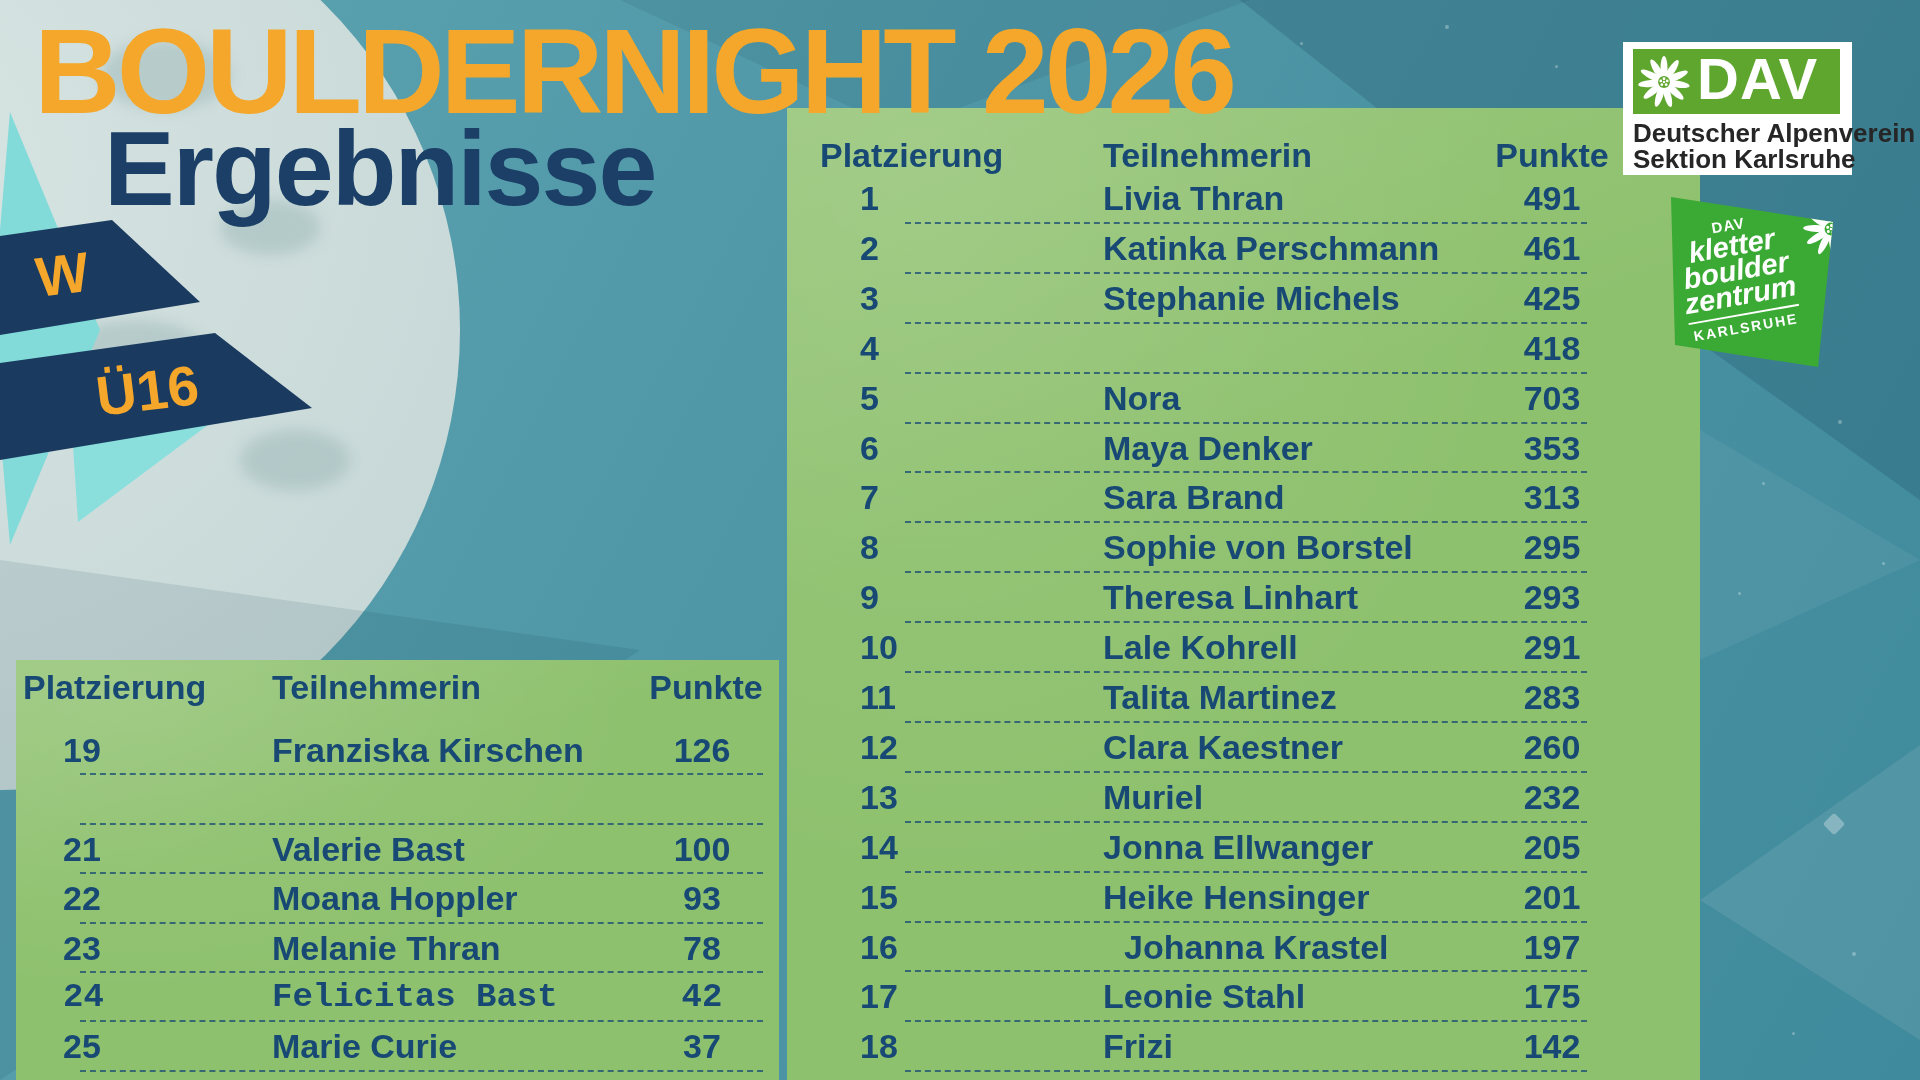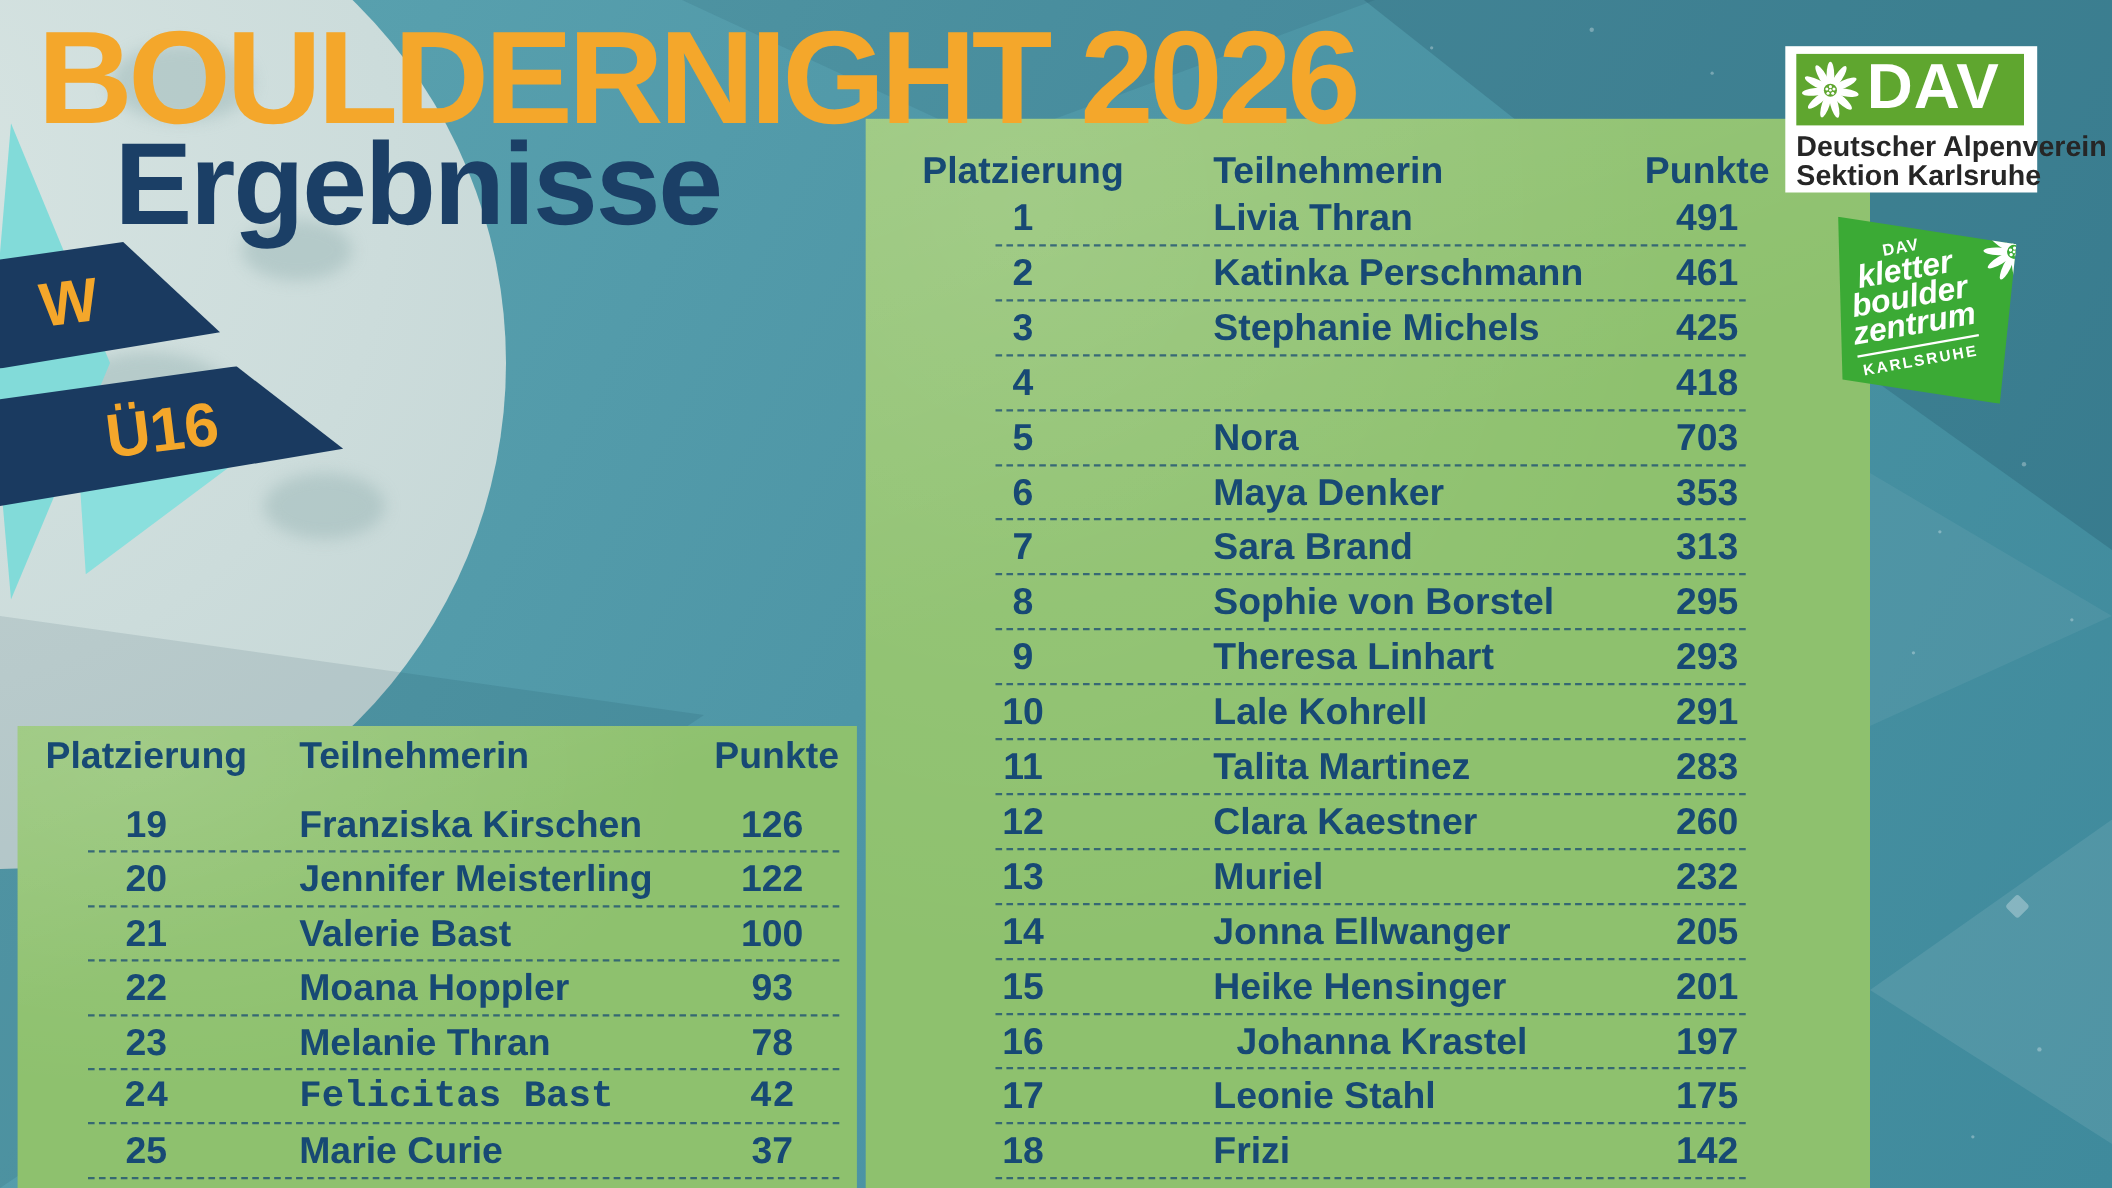--- a/index.html
+++ b/index.html
@@ -47,7 +47,7 @@
   .hdr-row,.row{position:absolute;left:0;width:100%;}
   .hdr-row{height:50px;}
   .cell{position:absolute;color:#174974;font-weight:bold;font-size:34px;line-height:50px;white-space:nowrap;}
-  .cell-rank{text-align:center;}
+  .cell-rank{text-align:left;}
   .cell-points{text-align:center;}
   .row .cell{line-height:inherit;}
   .sep{position:absolute;height:0;border-top:2px dashed rgba(23,74,116,.75);}

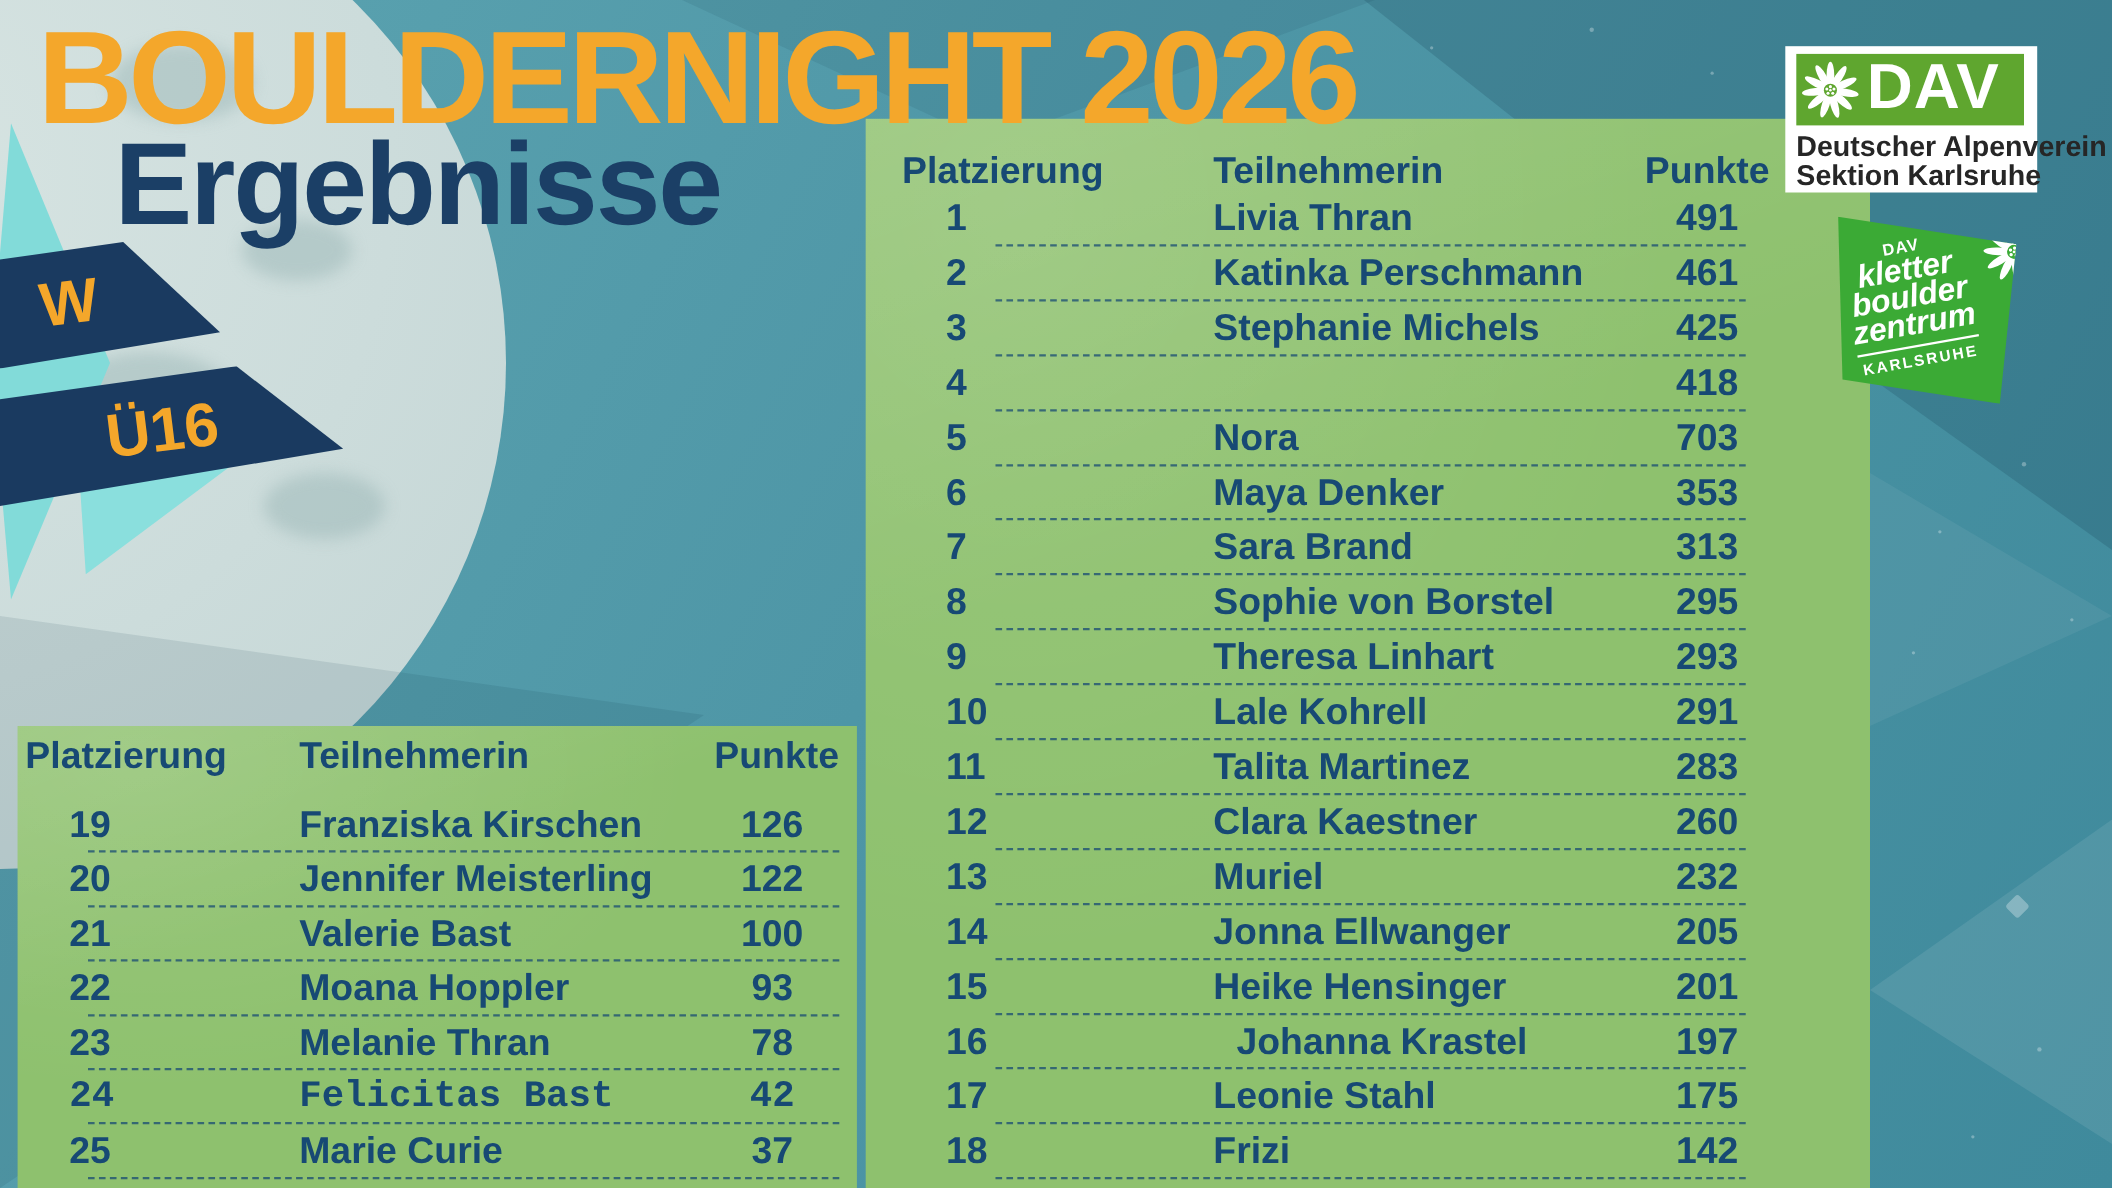--- a/index.html
+++ b/index.html
@@ -240,11 +240,6 @@
         <span class="cell cell-points" style="left: 601px; width: 170px;">126</span>
       </div>
       <div class="sep" style="top: 113.4px; left: 64px; width: 683px;"></div>
-      <div class="row" style="top: 115.4px; height: 49.4px; line-height: 49.4px;">
-        <span class="cell cell-rank" style="left: 47px; width: 140px;">20</span>
-        <span class="cell cell-name" style="left: 256px;">Jennifer Meisterling</span>
-        <span class="cell cell-points" style="left: 601px; width: 170px;">122</span>
-      </div>
       <div class="sep" style="top: 162.8px; left: 64px; width: 683px;"></div>
       <div class="row" style="top: 164.8px; height: 49.4px; line-height: 49.4px;">
         <span class="cell cell-rank" style="left: 47px; width: 140px;">21</span>

